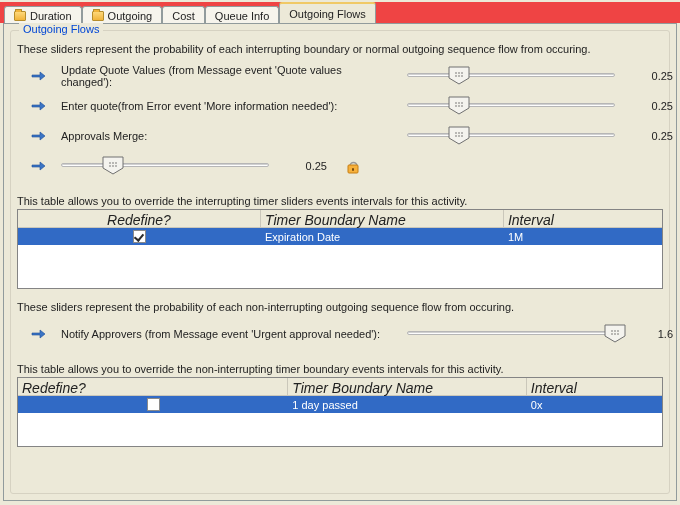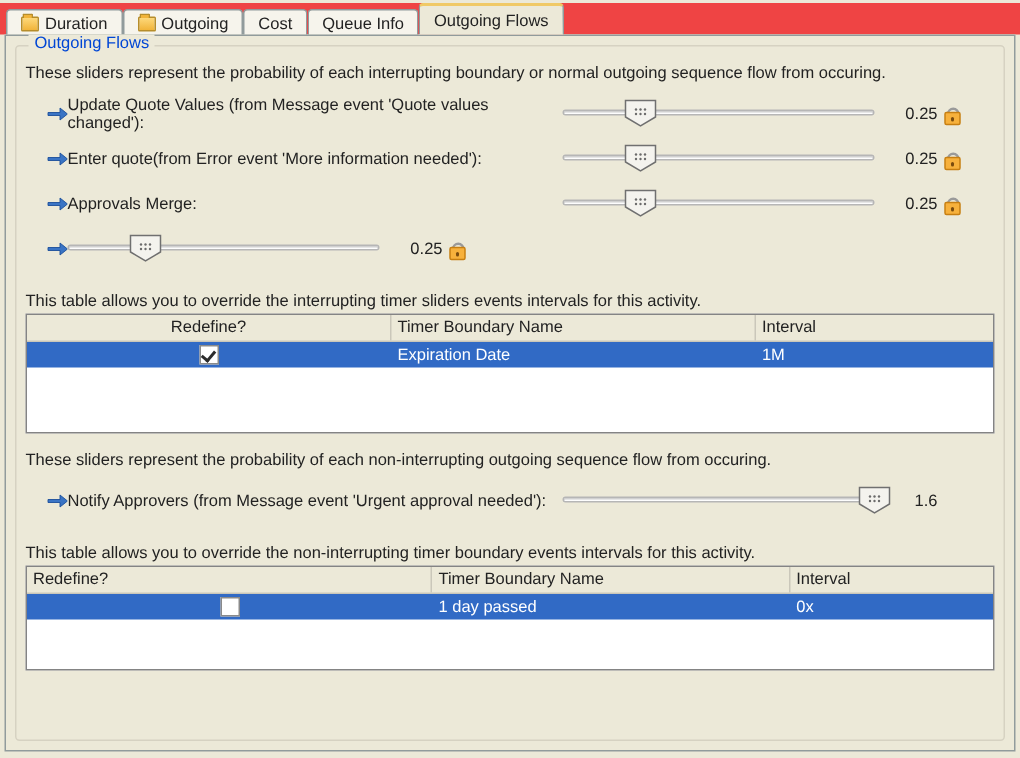--- a/index.html
+++ b/index.html
@@ -98,7 +98,7 @@
     display: flex;
     align-items: center;
     height: 30px;
-    gap: 0;
+    gap: 16px;
   }
   .arrow-right {
     width: 14px; height: 12px;

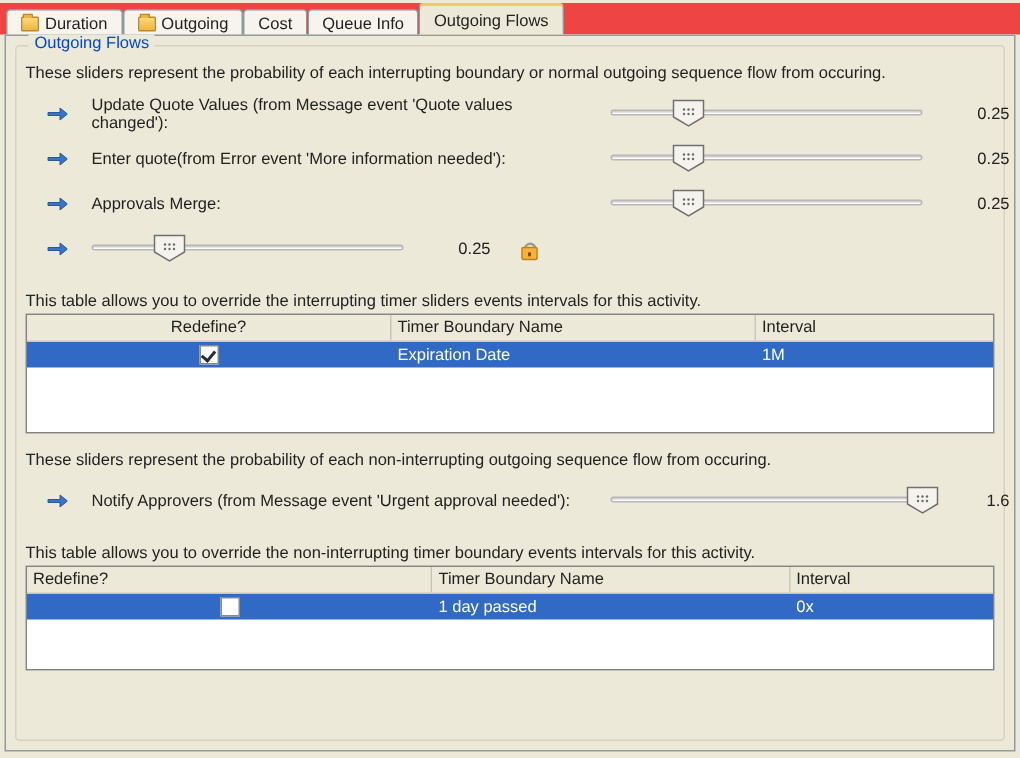--- a/index.html
+++ b/index.html
@@ -170,7 +170,8 @@
     border-right: 1px solid #cac7ba;
     padding: 2px 4px;
     color: #222;
-    font-size: 11px;
+    font-size: 14px;
+    font-style: italic;
   }
   .tbl-head .th:last-child { border-right: none; }
   .tbl-body { min-height: 60px; background: #fff; }

